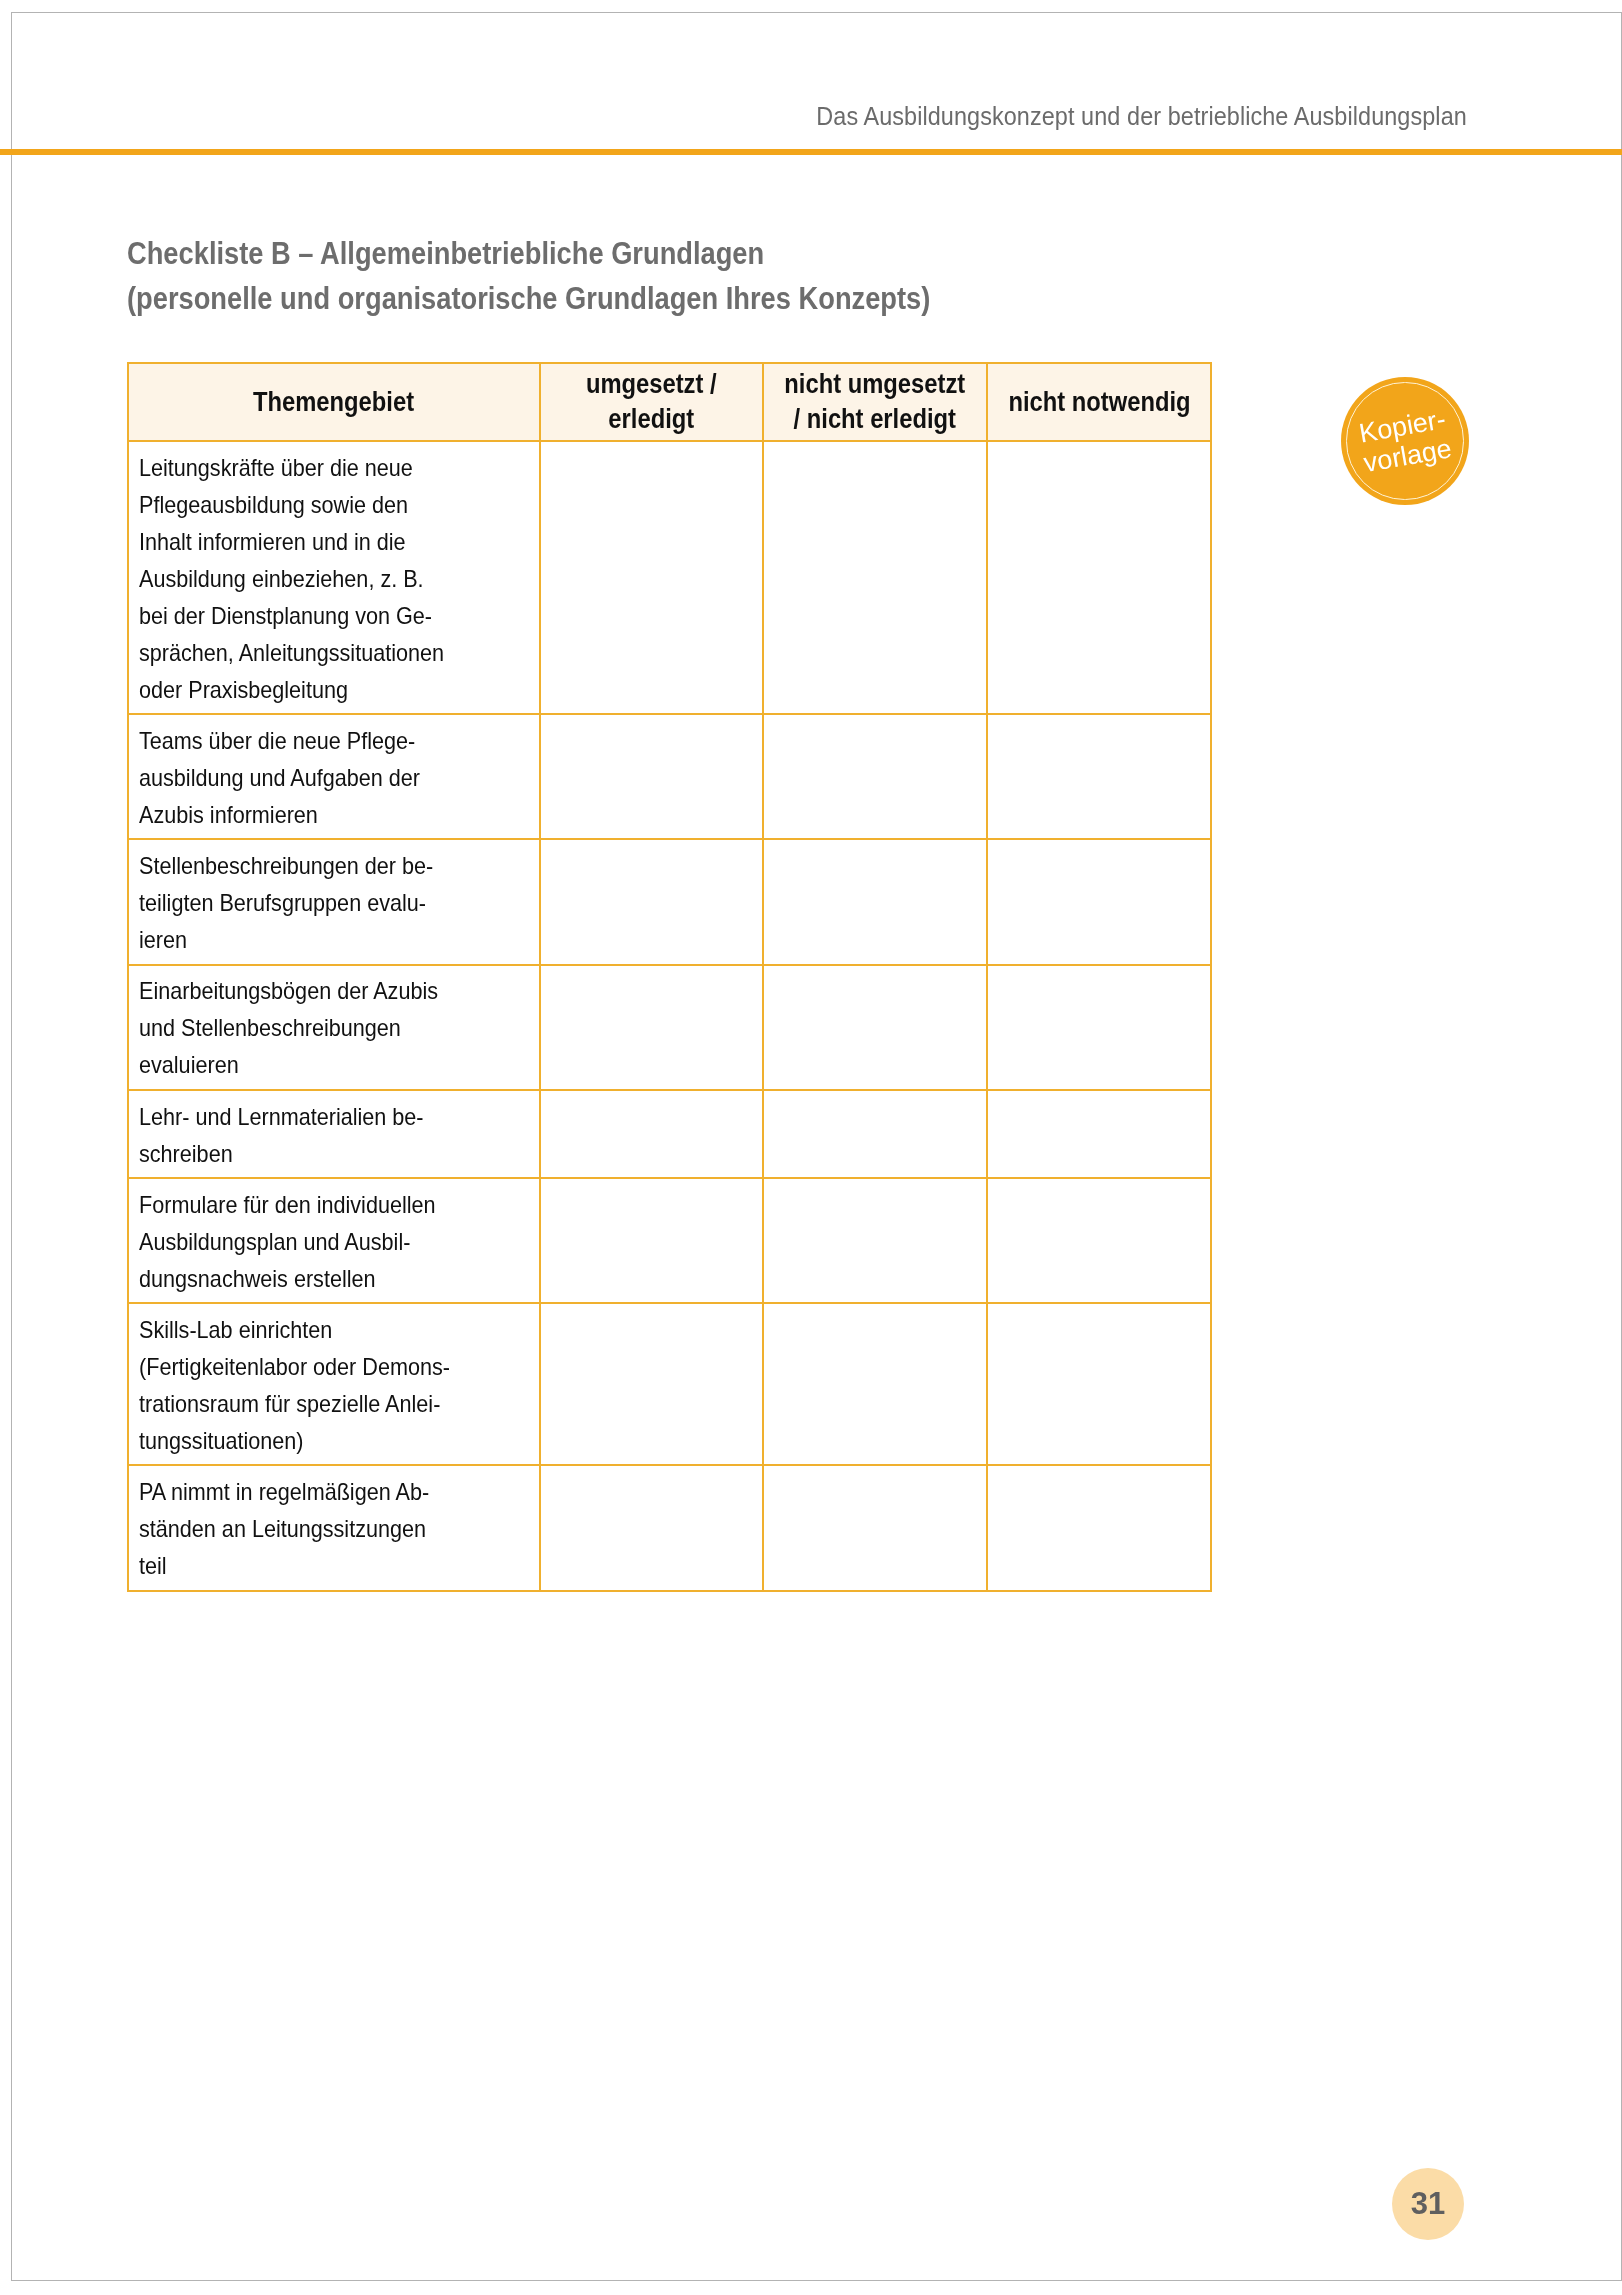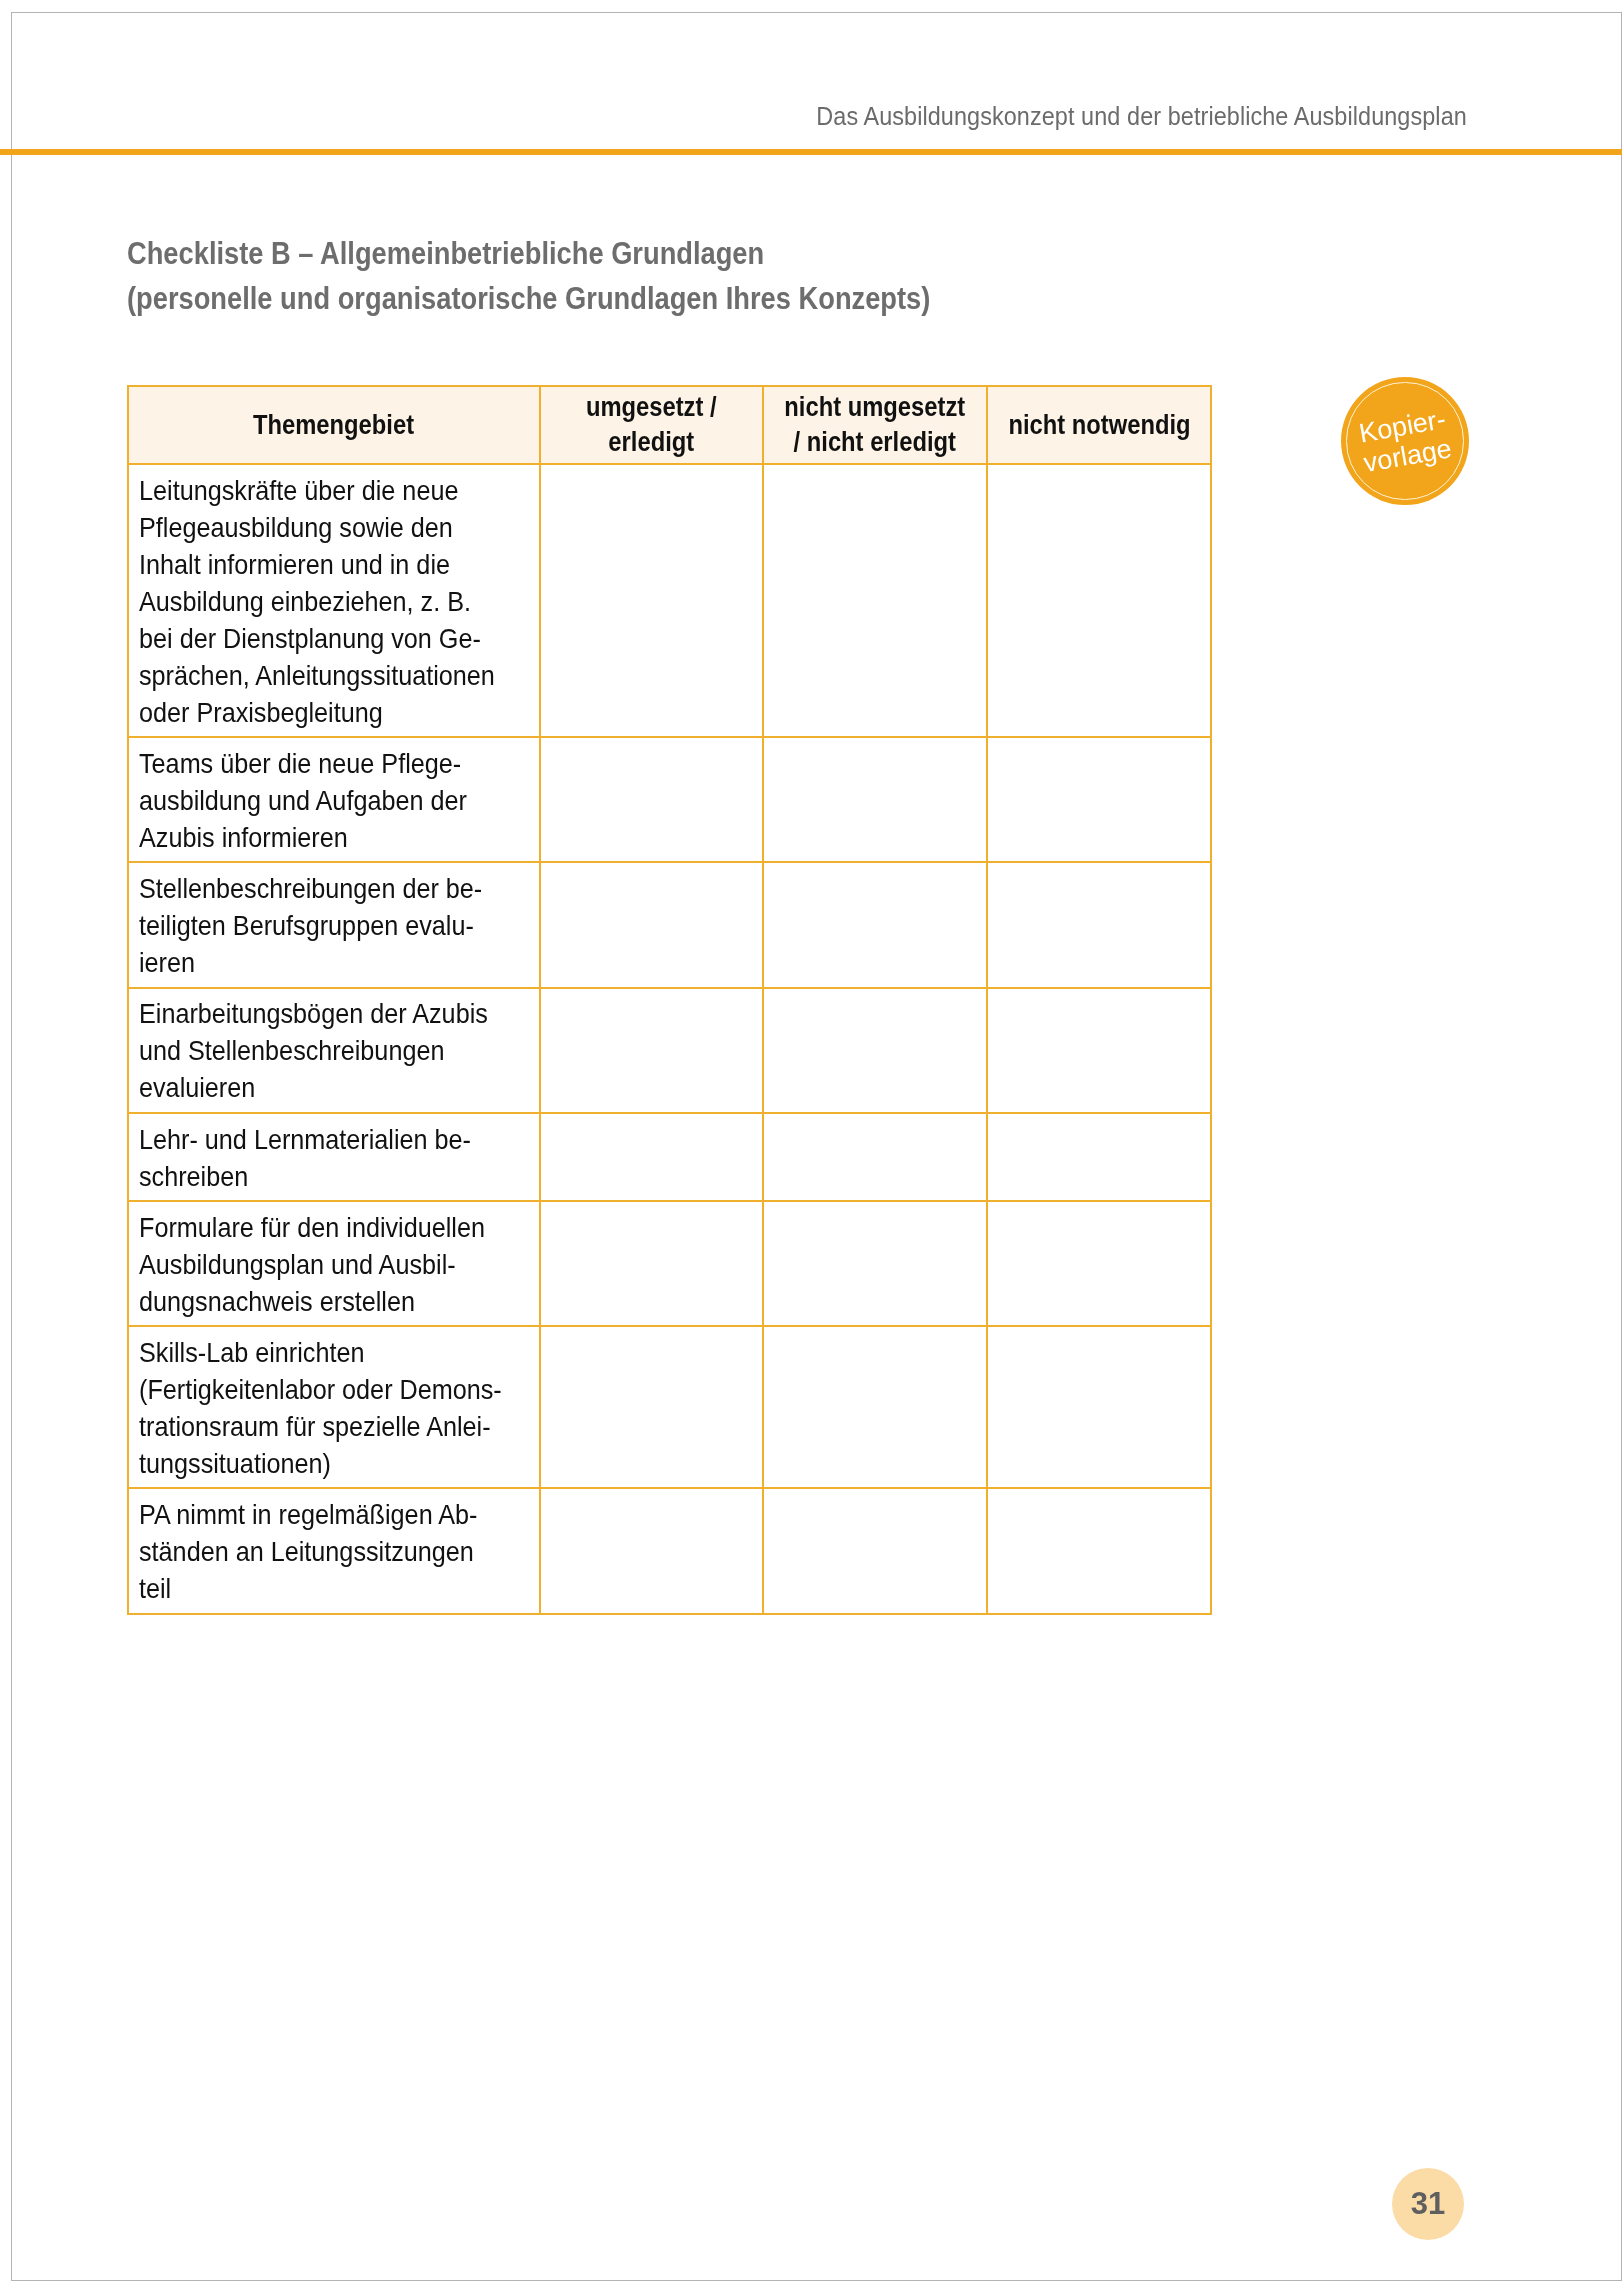--- a/index.html
+++ b/index.html
@@ -8,7 +8,7 @@
   .running-head { position: absolute; right: 156px; top: 101px; font-size: 26px; color: #6b6b6b; letter-spacing: 0.1px; font-family: "Liberation Sans", sans-serif; transform: scaleX(0.9); transform-origin: right center; white-space: nowrap; }
   .rule { position: absolute; left: 0; top: 149px; width: 1623px; height: 6px; background: #f2a51a; }
   .title { position: absolute; left: 127px; top: 231px; font-size: 31px; line-height: 45px; color: #6d6d6d; font-weight: bold; transform: scaleX(0.88); transform-origin: left top; white-space: nowrap; }
-  table.checklist { position: absolute; left: 127px; top: 385px; border-collapse: collapse; table-layout: fixed; width: 1085px; }
+  table.checklist { position: absolute; left: 127px; top: 362px; border-collapse: collapse; table-layout: fixed; width: 1085px; }
   table.checklist th, table.checklist td { border: 2px solid #f0b02e; vertical-align: top; padding: 0; }
   table.checklist th { background: #fdf4e7; font-weight: bold; font-size: 27px; line-height: 35px; color: #111; text-align: center; vertical-align: middle; height: 76px; }
   table.checklist th span { display: inline-block; transform: scaleX(0.88); }

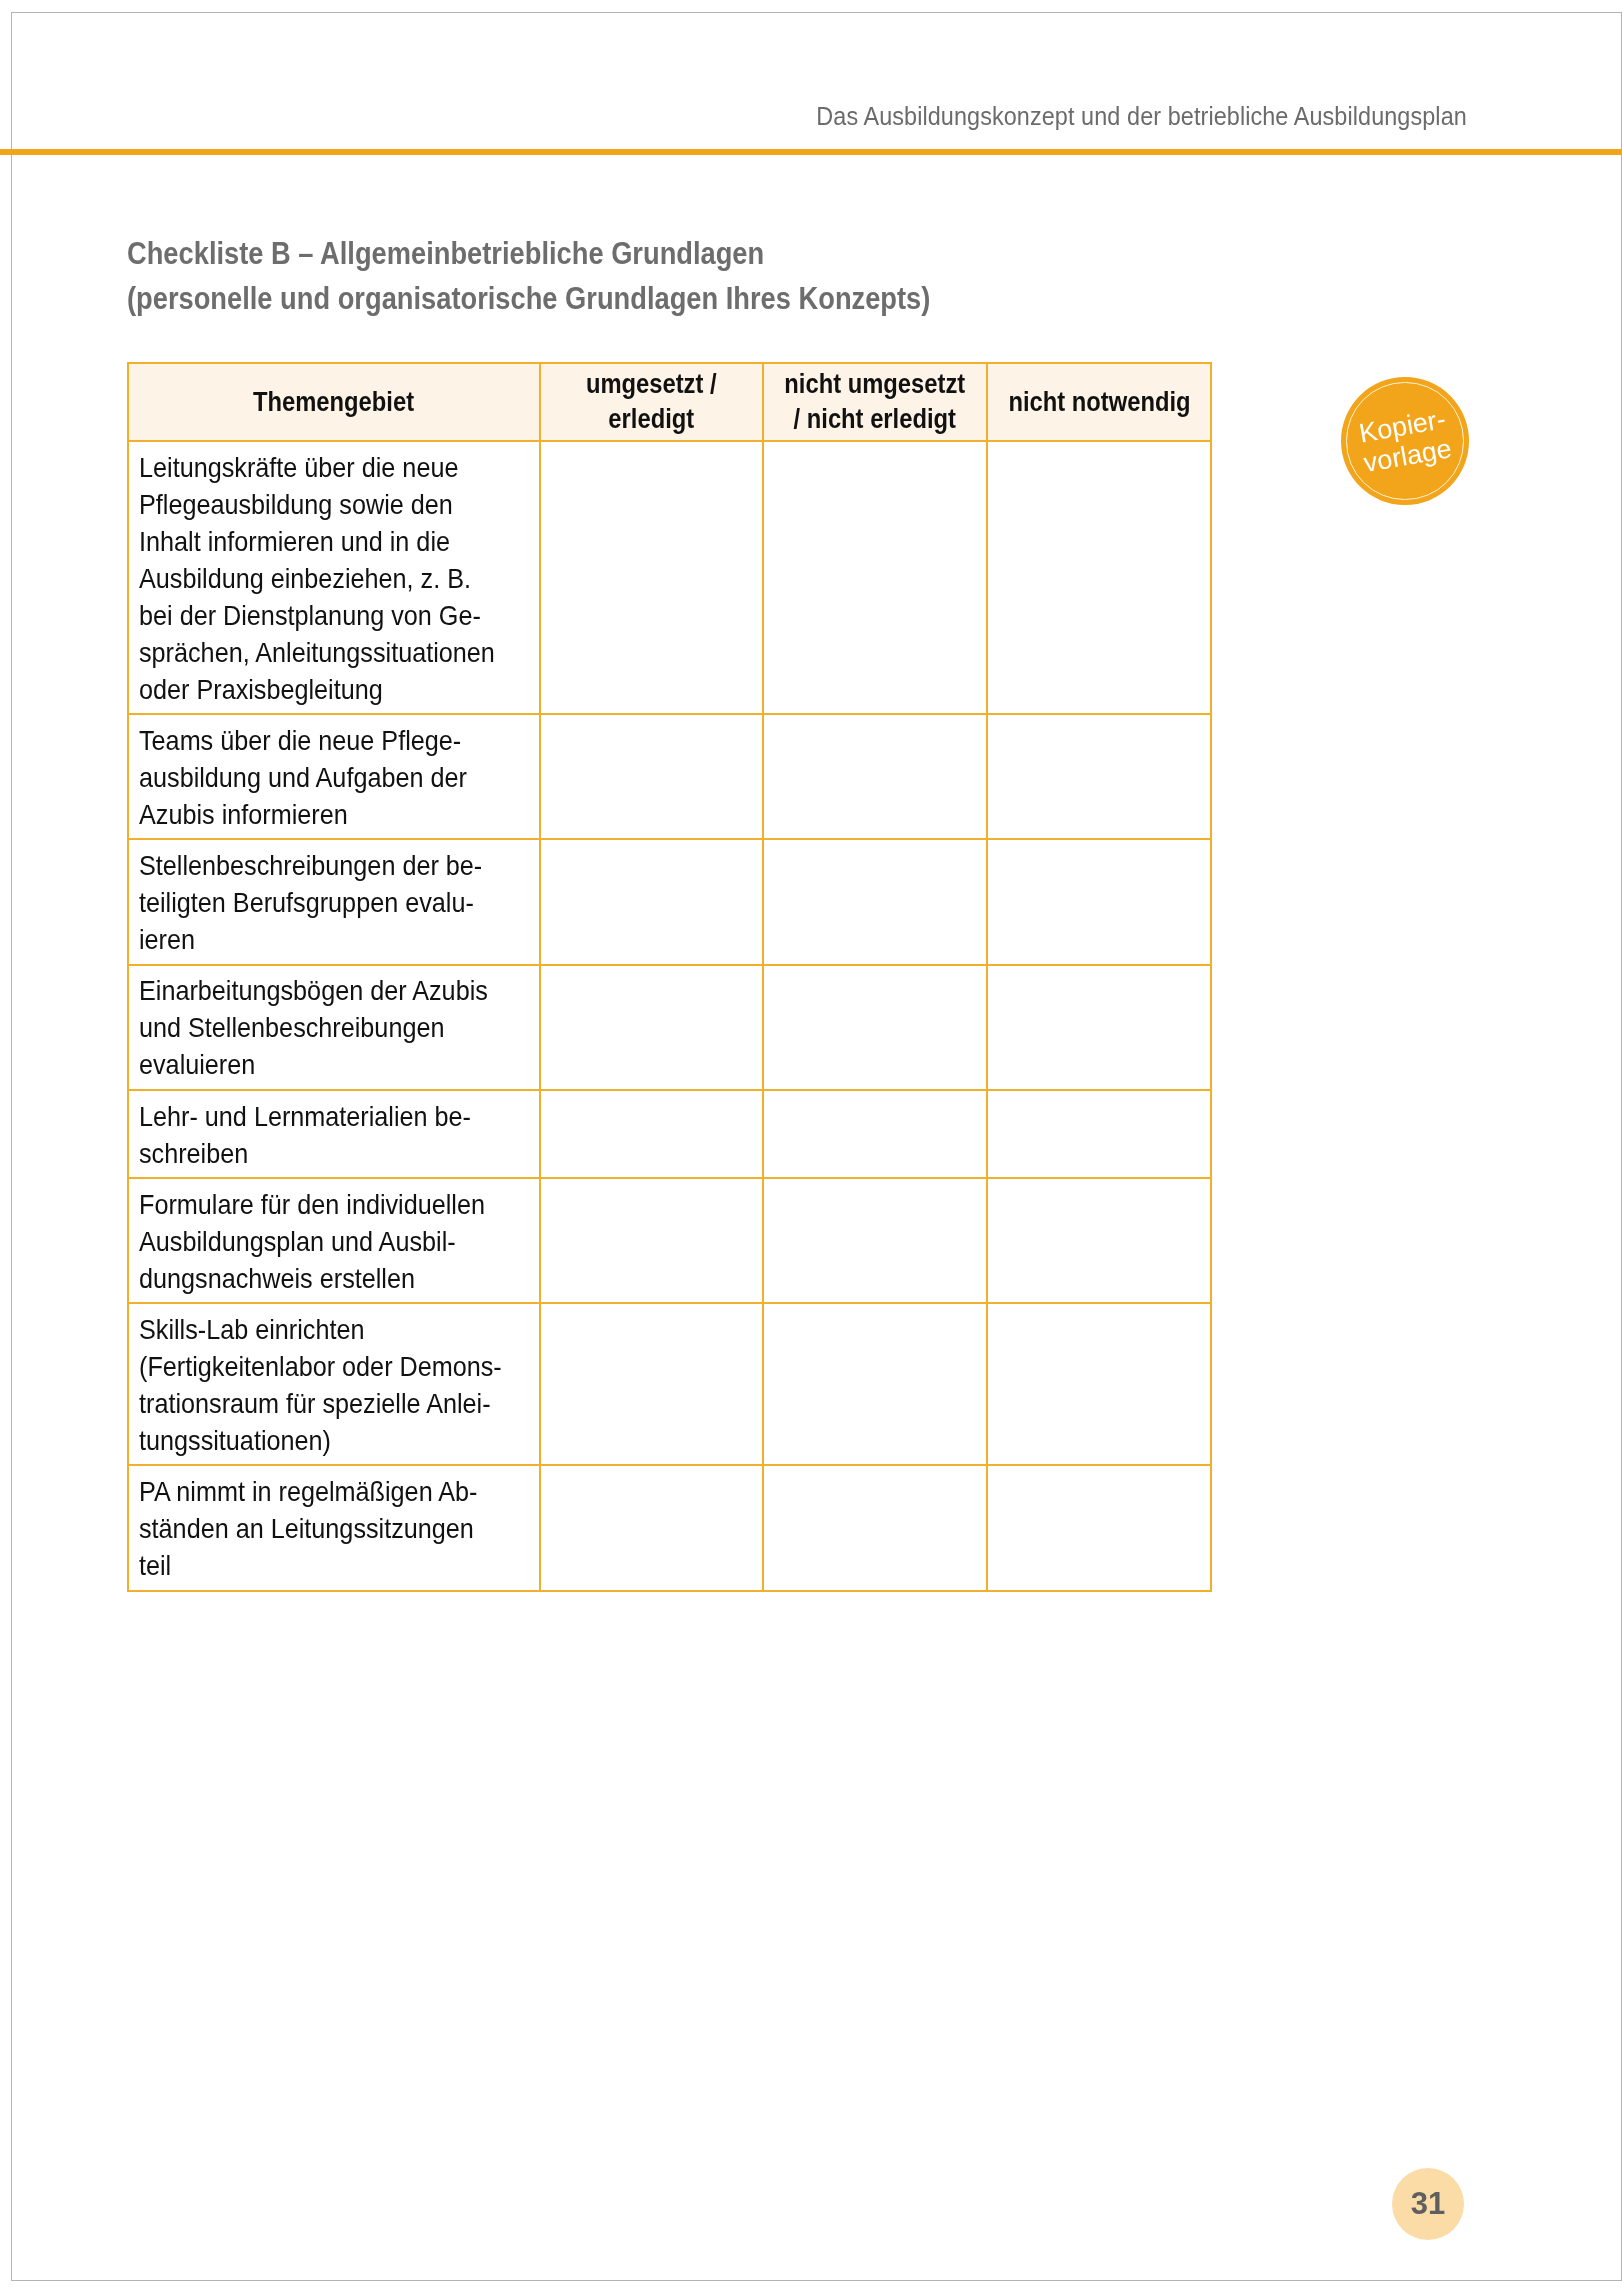--- a/index.html
+++ b/index.html
@@ -12,7 +12,7 @@
   table.checklist th, table.checklist td { border: 2px solid #f0b02e; vertical-align: top; padding: 0; }
   table.checklist th { background: #fdf4e7; font-weight: bold; font-size: 27px; line-height: 35px; color: #111; text-align: center; vertical-align: middle; height: 76px; }
   table.checklist th span { display: inline-block; transform: scaleX(0.88); }
-  table.checklist td.topic { font-size: 28px; line-height: 37px; color: #111; padding: 6.8px 9.5px 5.4px 9.5px; }
+  table.checklist td.topic { font-size: 24px; line-height: 37px; color: #111; padding: 6.8px 9.5px 5.4px 9.5px; }
   table.checklist td.topic span { display: block; white-space: pre-line; transform: scaleX(0.9); transform-origin: left top; width: 111%; }
   td.check { background: #fff; }
   .badge { position: absolute; left: 1341px; top: 377px; width: 128px; height: 128px; border-radius: 50%; background: #f2a51a; }

